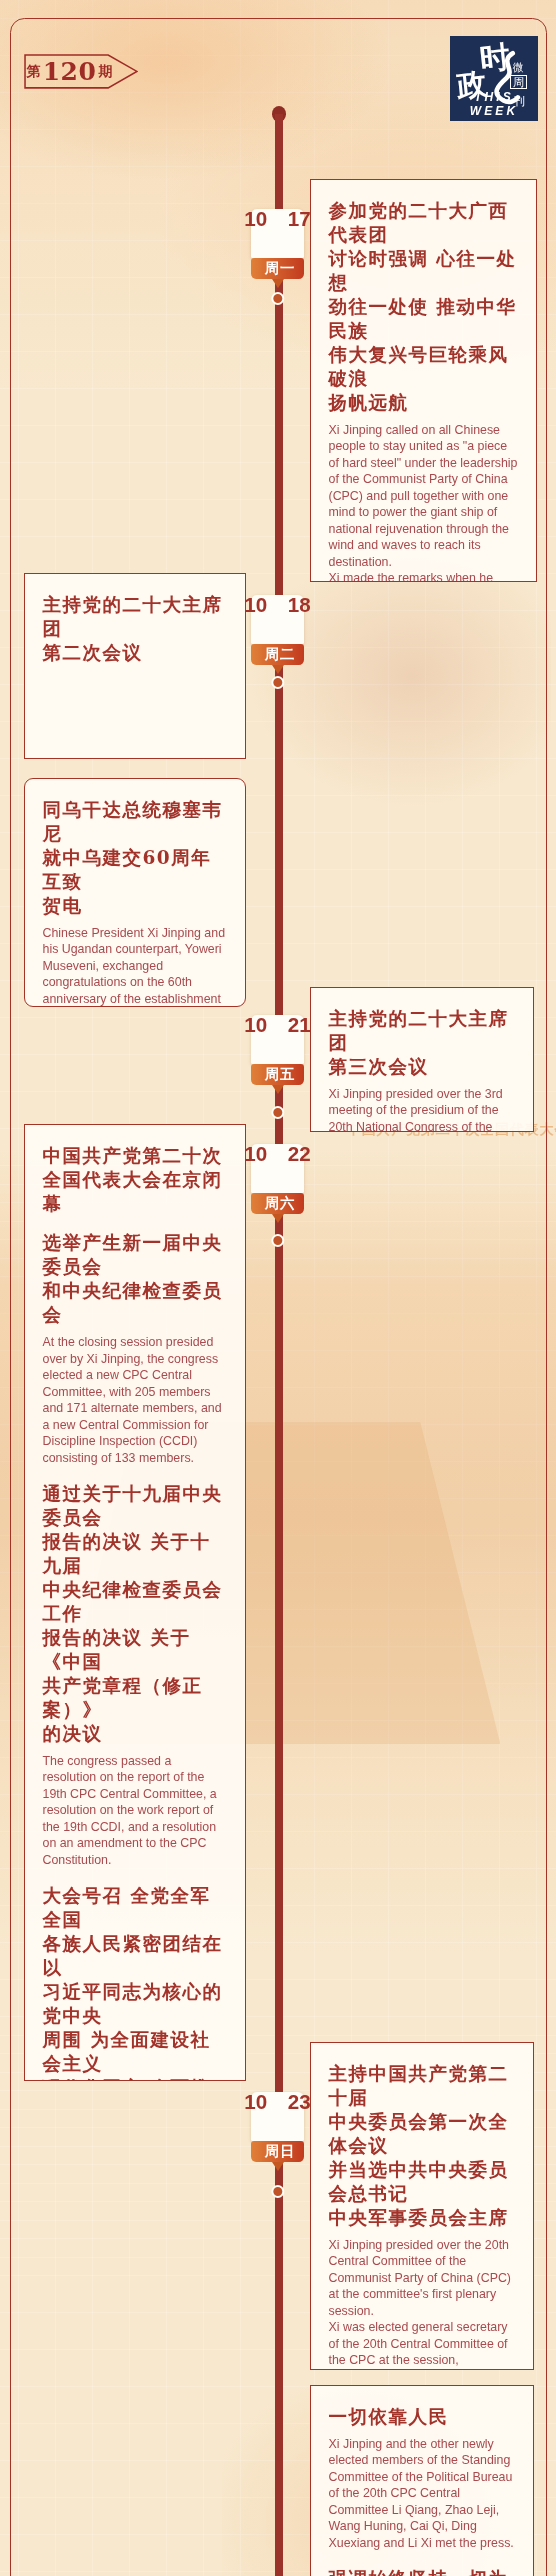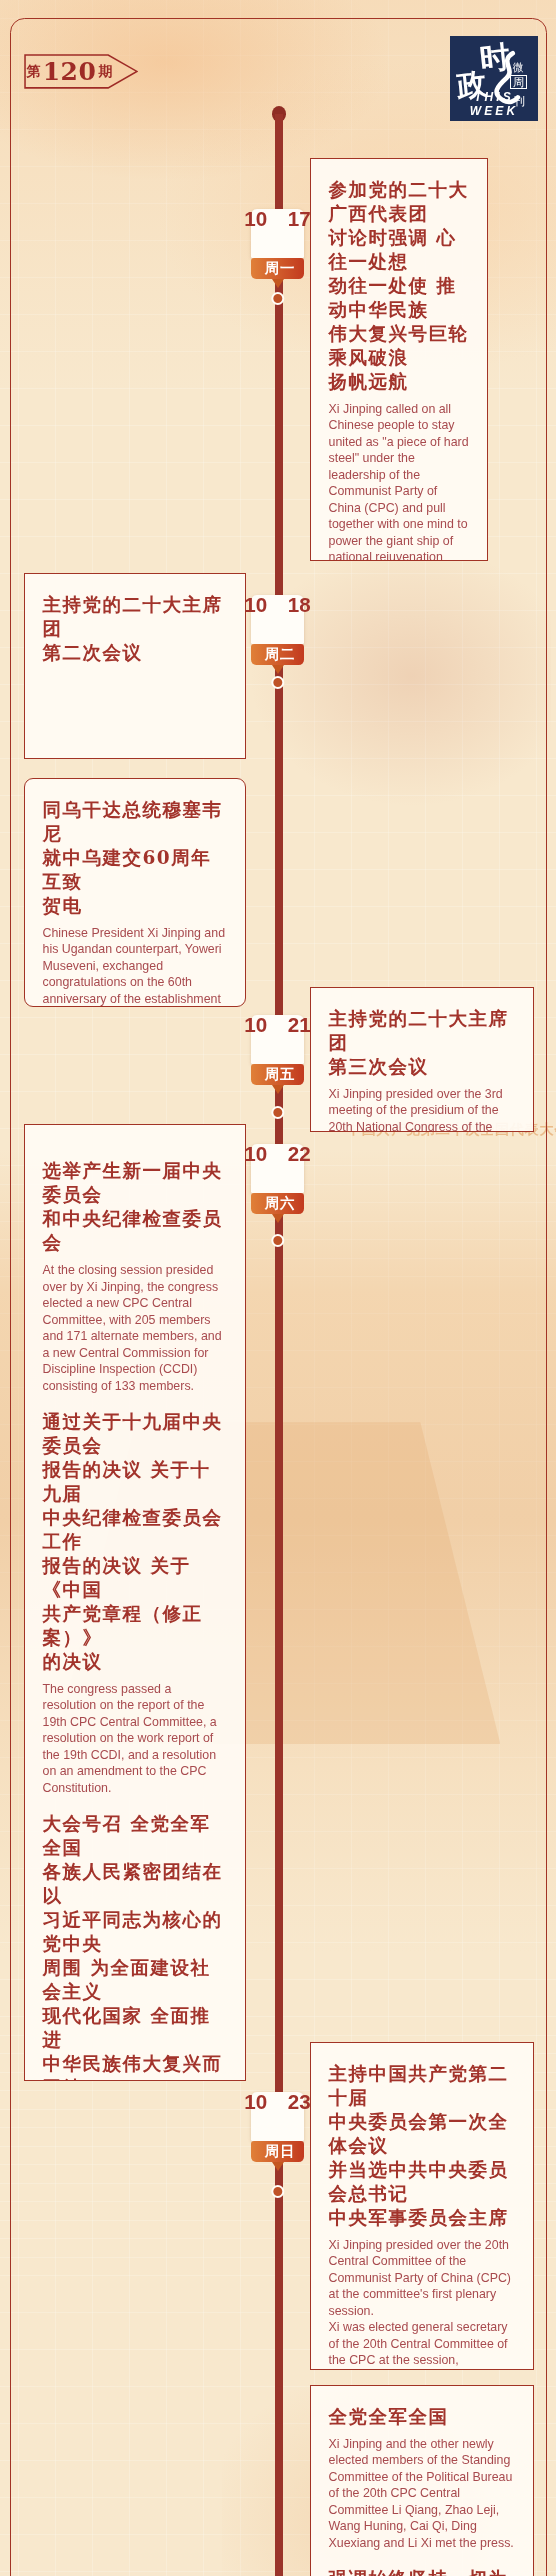--- a/index.html
+++ b/index.html
@@ -176,7 +176,7 @@
   <div class="dot" style="top:93px;"></div>
 </div>
 
-<div class="block" style="left:310px;top:158px;width:178px;height:403px;">
+<div class="block" style="left:310px;top:179px;width:227px;height:403px;">
   <div class="section">
     <div class="cn-title">参加党的二十大广西代表团
 讨论时强调 心往一处想

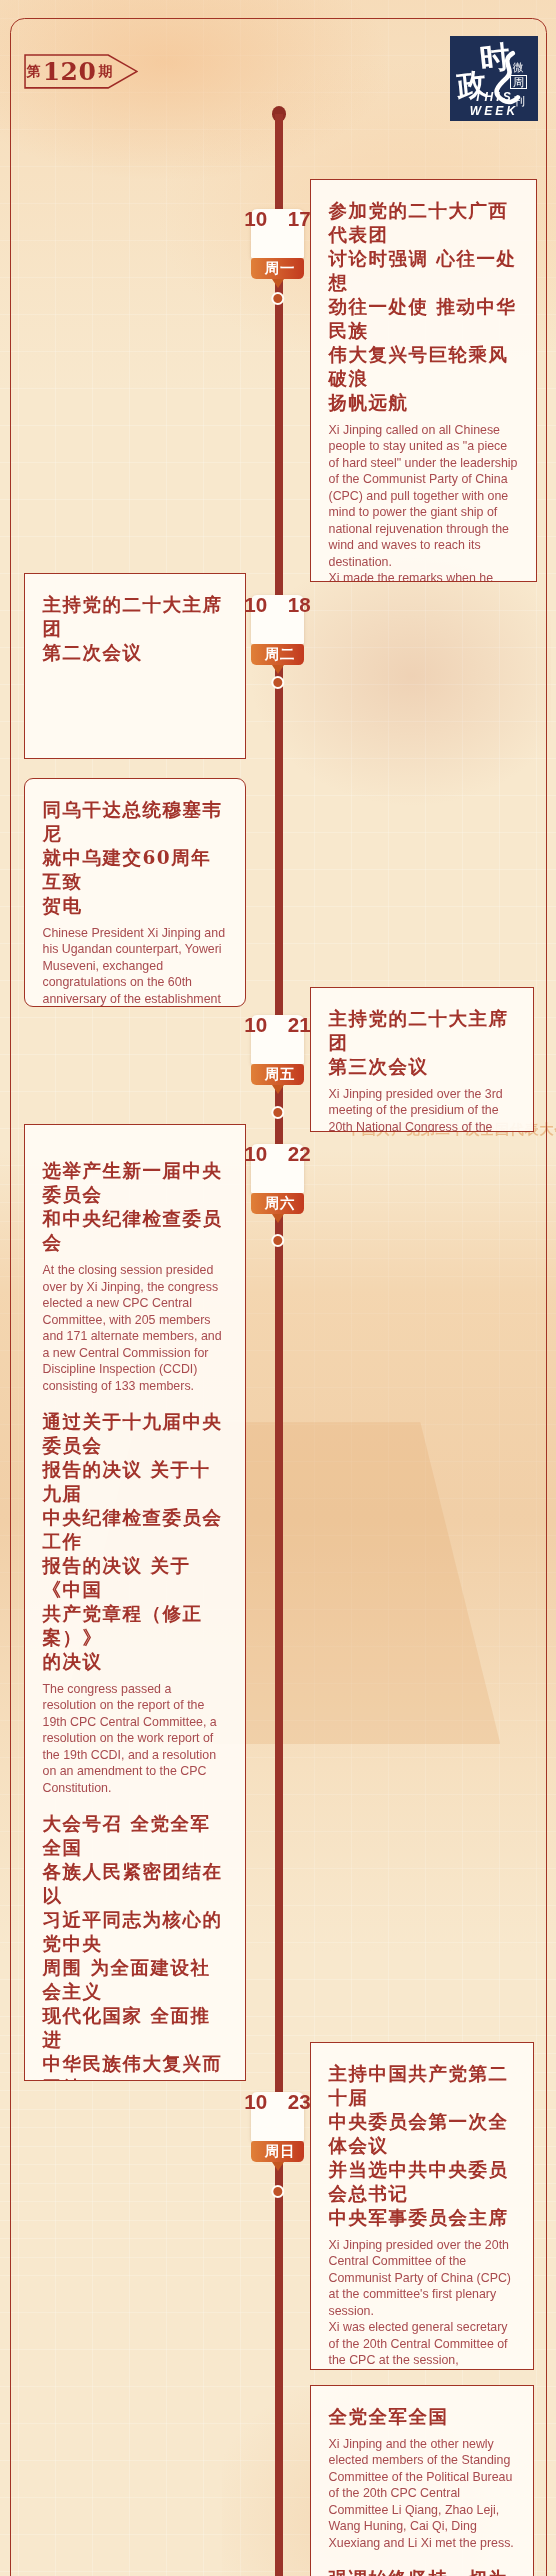--- a/index.html
+++ b/index.html
@@ -214,6 +214,8 @@
 
 <div class="block" style="left:24px;top:1124px;width:222px;height:957px;">
   <div class="section">
+    <div class="cn-title">中国共产党第二十次
+全国代表大会在京闭幕</div>
   </div>
   <div class="section">
     <div class="cn-title">选举产生新一届中央委员会

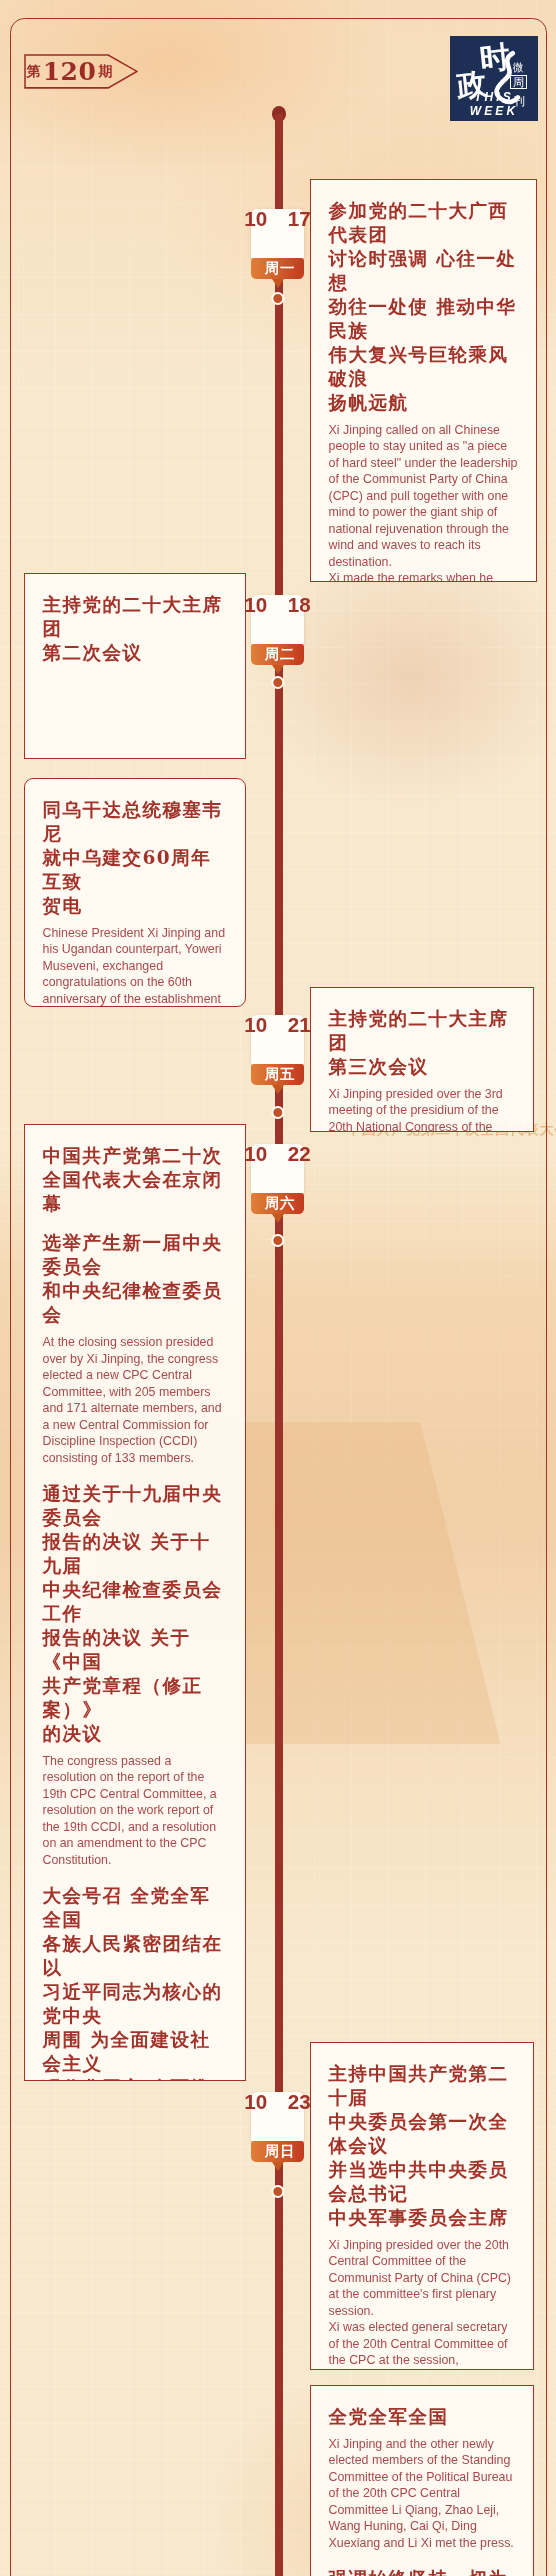--- a/index.html
+++ b/index.html
@@ -257,7 +257,7 @@
 
 <div class="block" style="left:310px;top:2385px;width:224px;height:410px;">
   <div class="section">
-    <div class="cn-title">全党全军全国</div>
+    <div class="cn-title">一切依靠人民</div>
     <div class="en-body">Xi Jinping and the other newly elected members of the Standing Committee of the Political Bureau of the 20th CPC Central Committee Li Qiang, Zhao Leji, Wang Huning, Cai Qi, Ding Xuexiang and Li Xi met the press.</div>
   </div>
   <div class="section">

